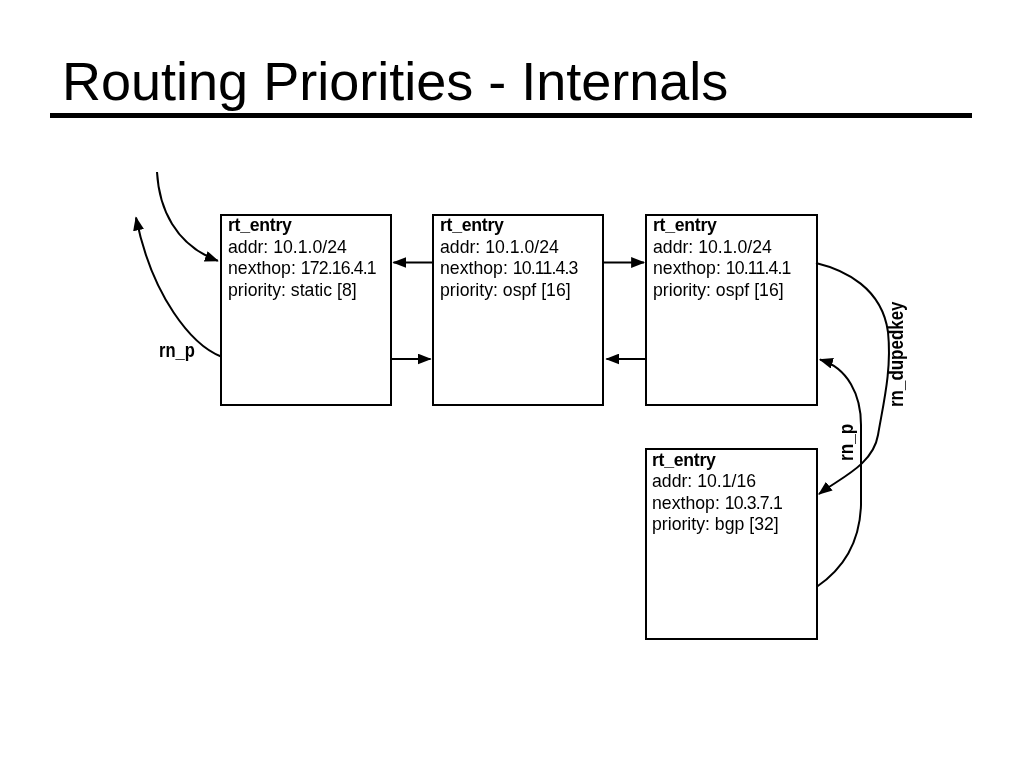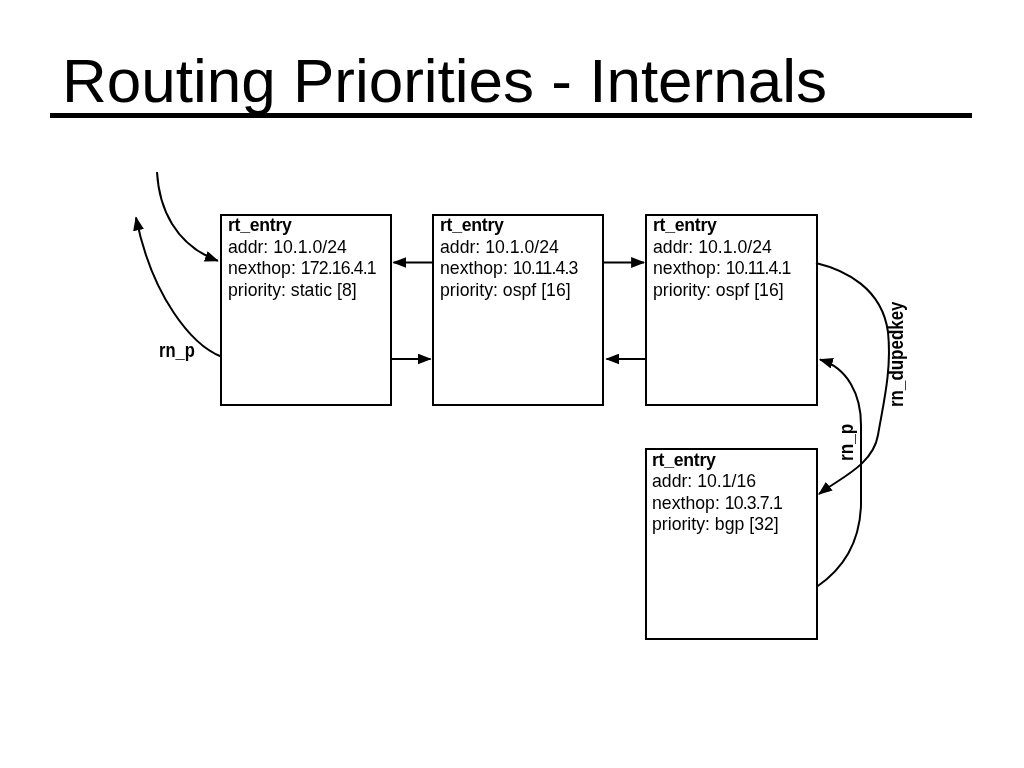--- a/index.html
+++ b/index.html
@@ -5,7 +5,7 @@
   html,body{margin:0;padding:0;}
   body{width:1024px;height:768px;background:#fff;position:relative;overflow:hidden;
        font-family:"Liberation Sans",sans-serif;}
-  .title{position:absolute;left:62px;top:54px;font-size:62px;line-height:54px;
+  .title{position:absolute;left:62px;top:54px;font-size:54px;line-height:54px;
          color:#000;white-space:nowrap;}
   .rule{position:absolute;left:50px;top:112.5px;width:922px;height:5px;background:#000;}
   .box{position:absolute;box-sizing:border-box;border:2px solid #000;background:#fff;

